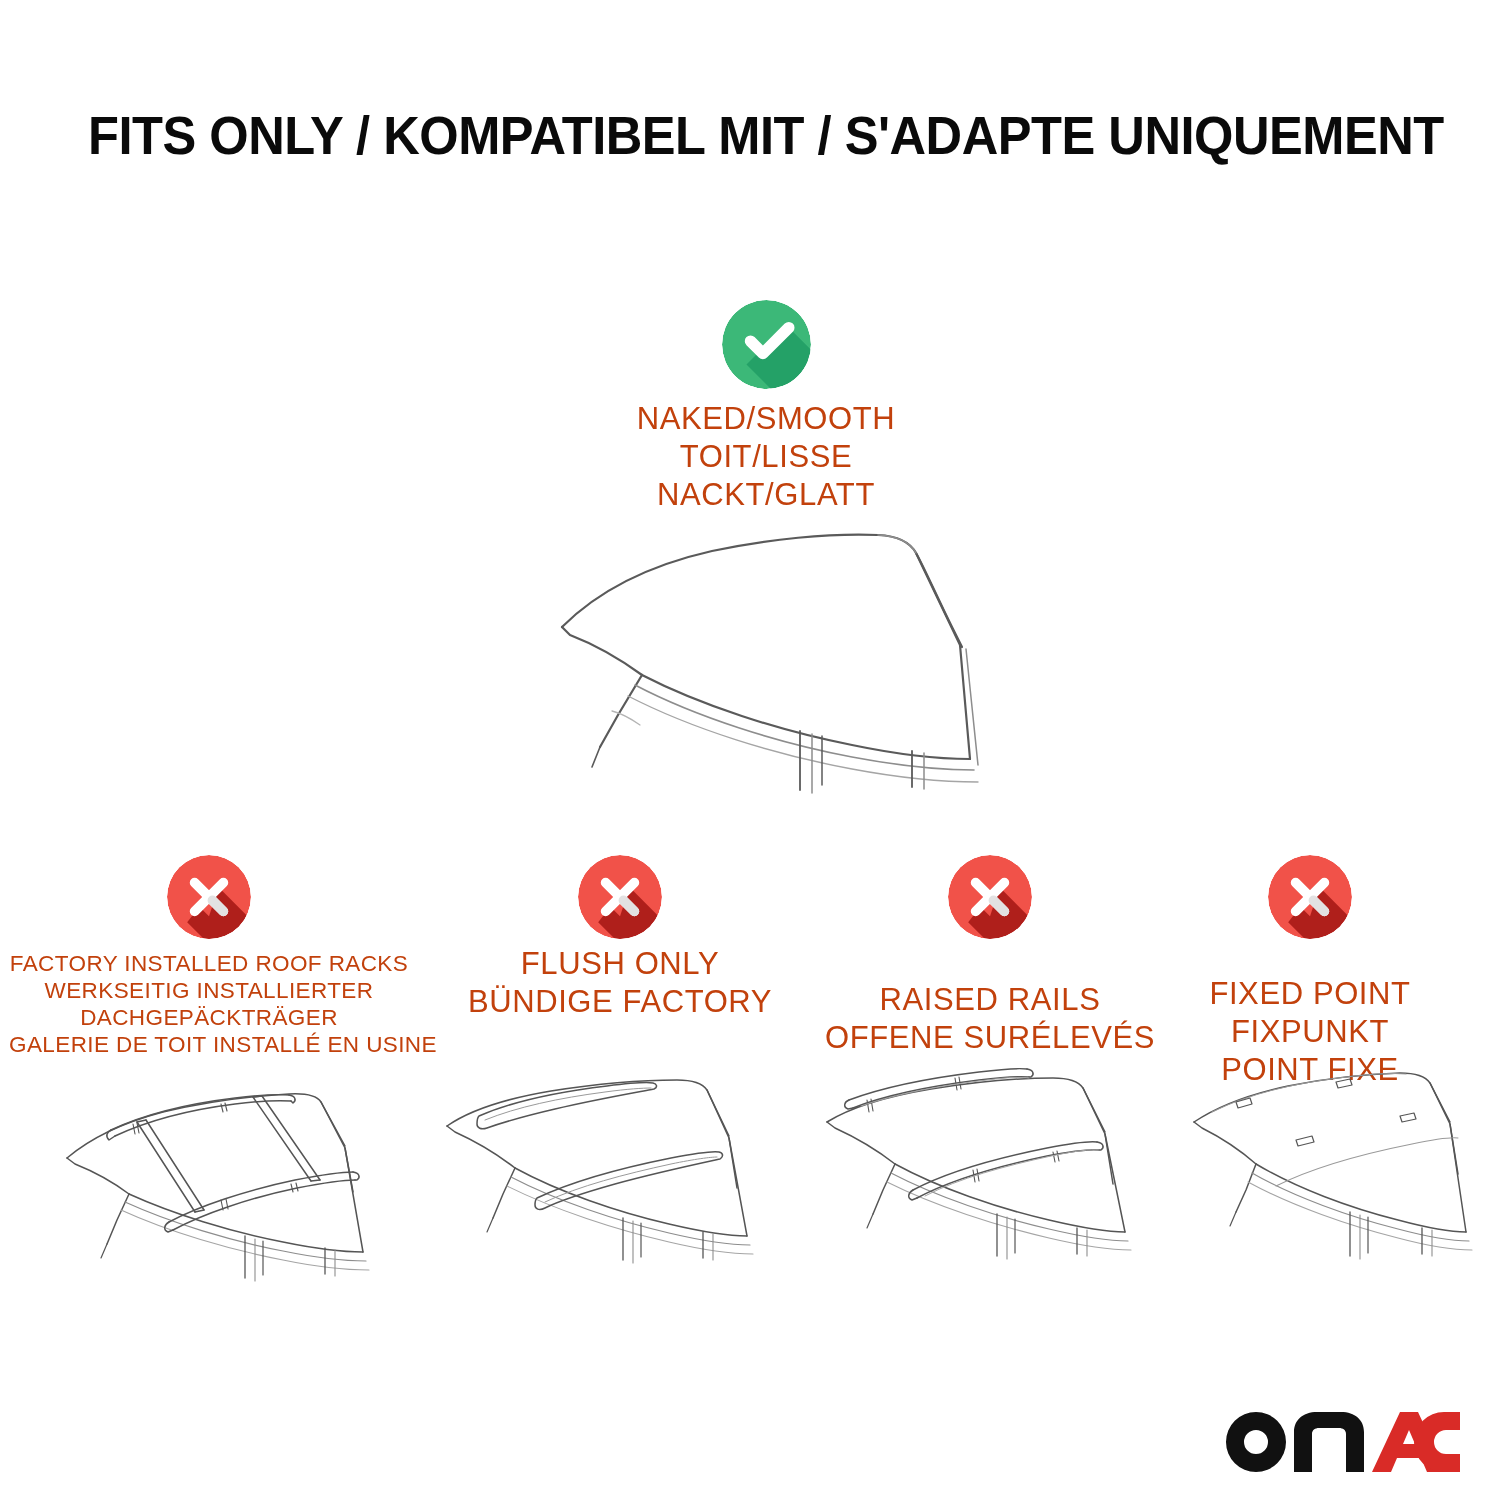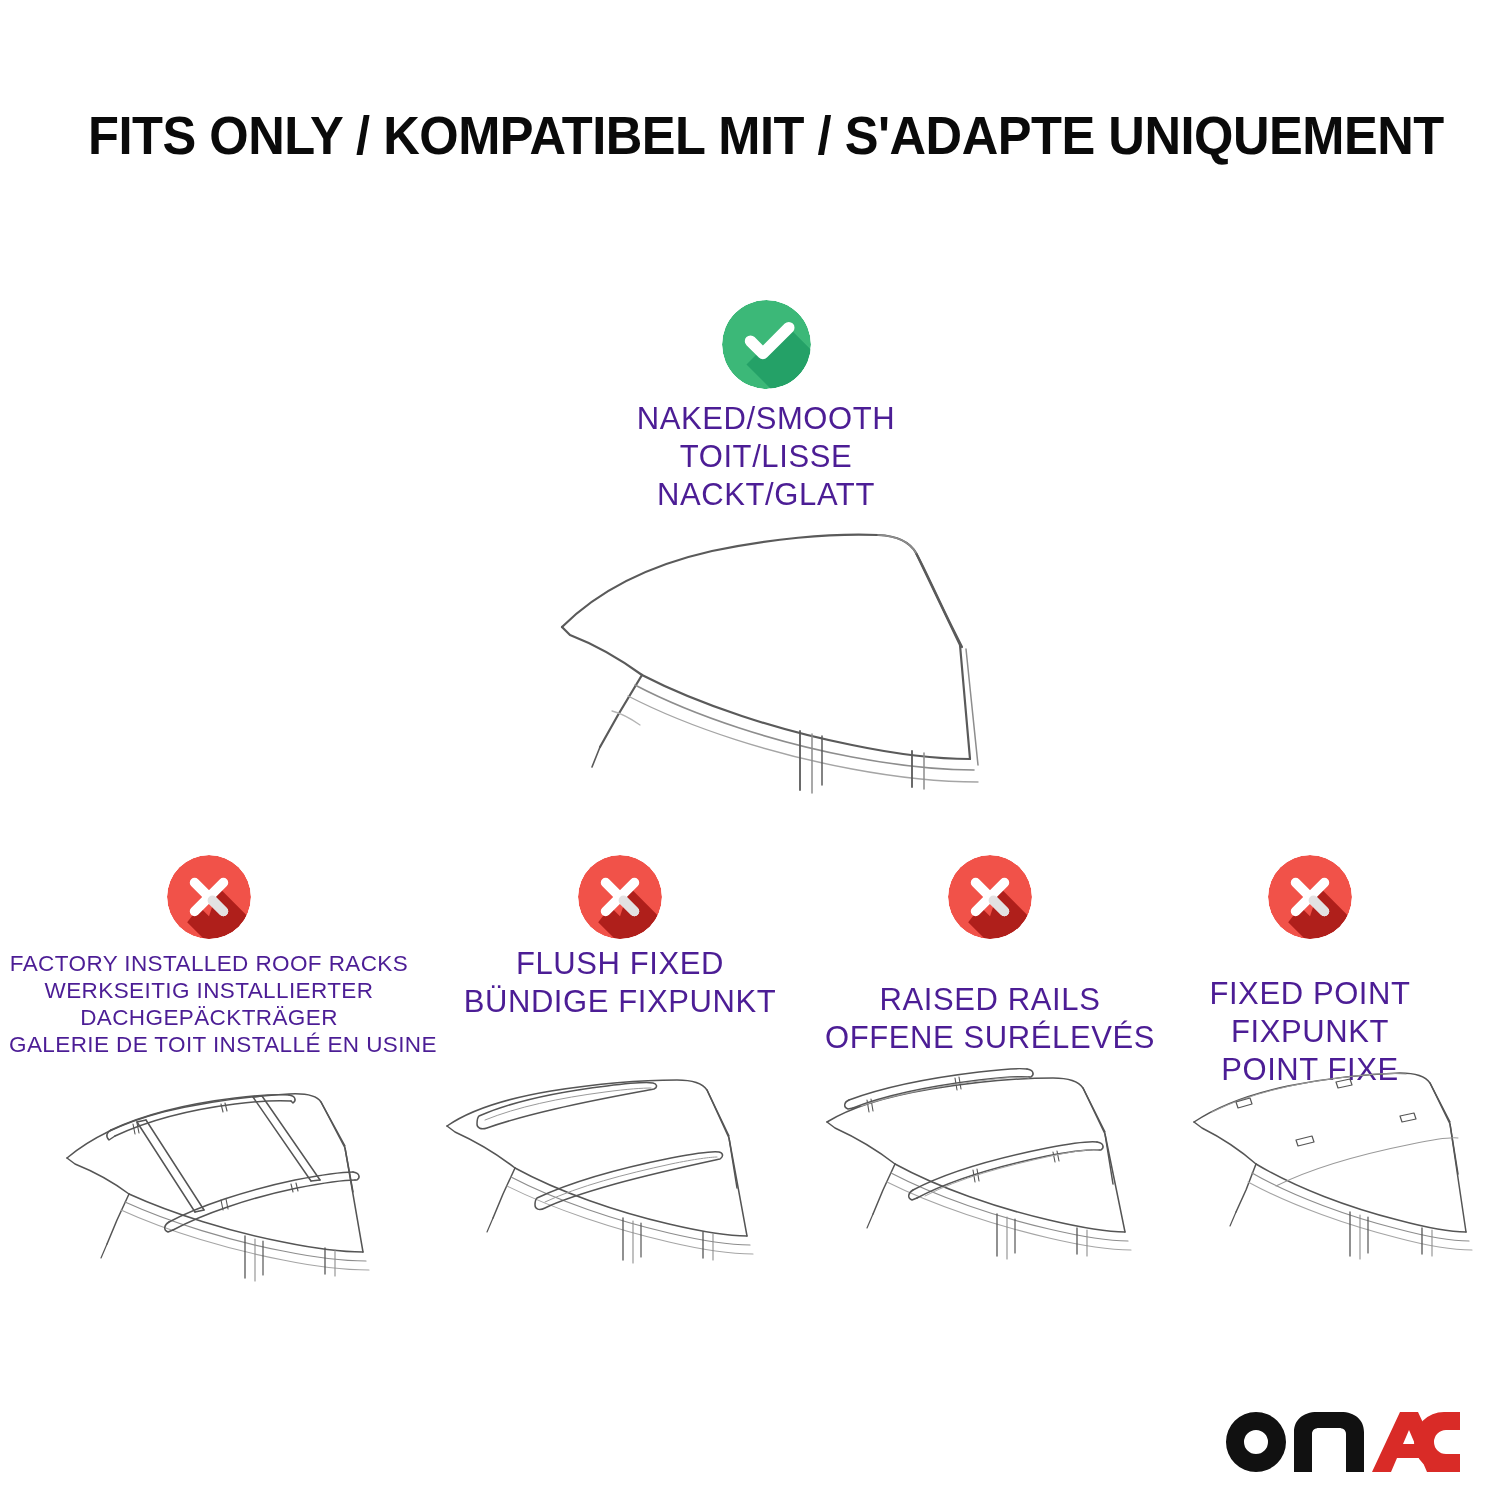--- a/index.html
+++ b/index.html
@@ -39,7 +39,7 @@
     font-size:31px;
     line-height:38px;
     letter-spacing:0.6px;
-    color:#4c1d95;
+    color:#c2410c;
     font-weight:400;
   }
   .label.small{

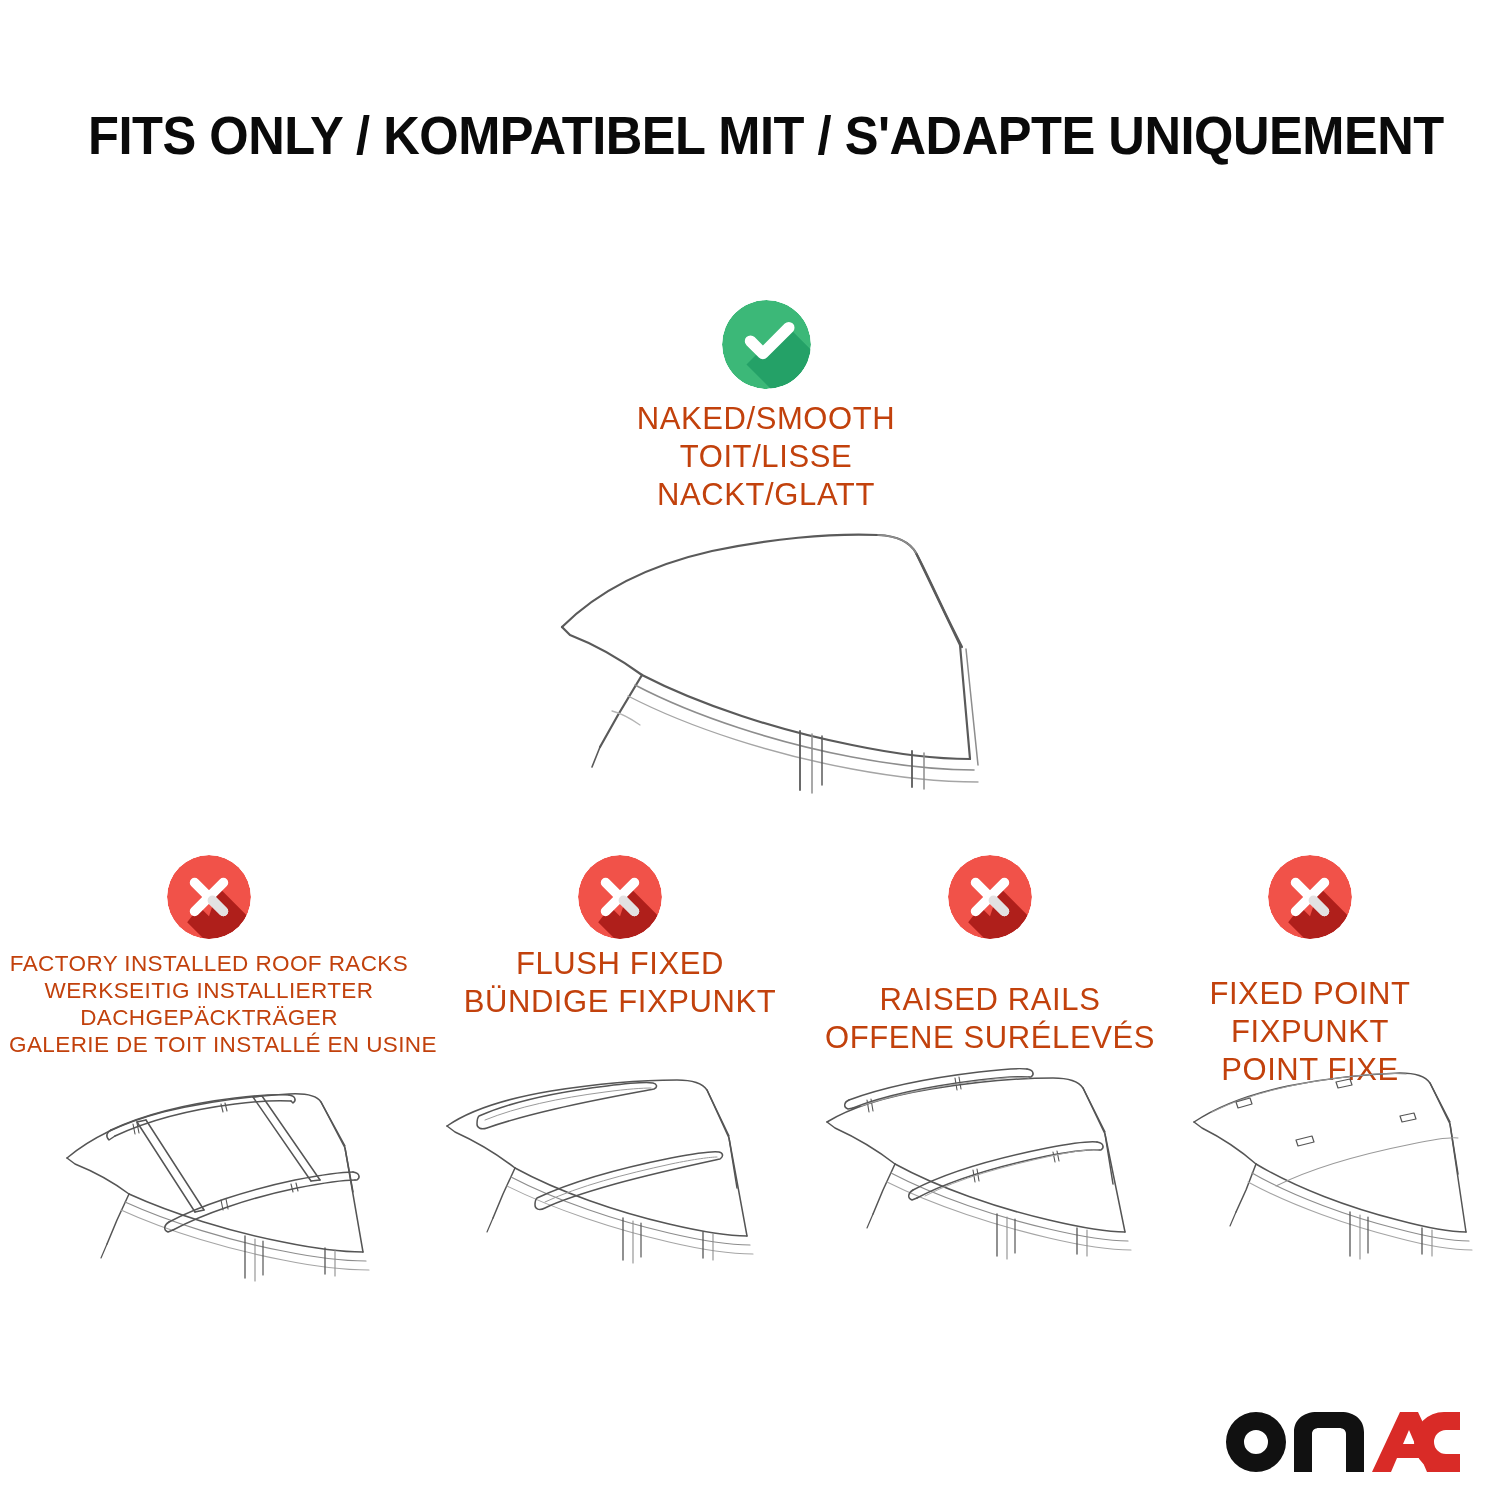--- a/index.html
+++ b/index.html
@@ -214,7 +214,7 @@
   </div>
 
   <div class="label" style="left:400px;top:945px;width:440px;">
-    <div>FLUSH FIXED</div>
+    <div>FLUSH ONLY</div>
     <div>BÜNDIGE FIXPUNKT</div>
   </div>
 

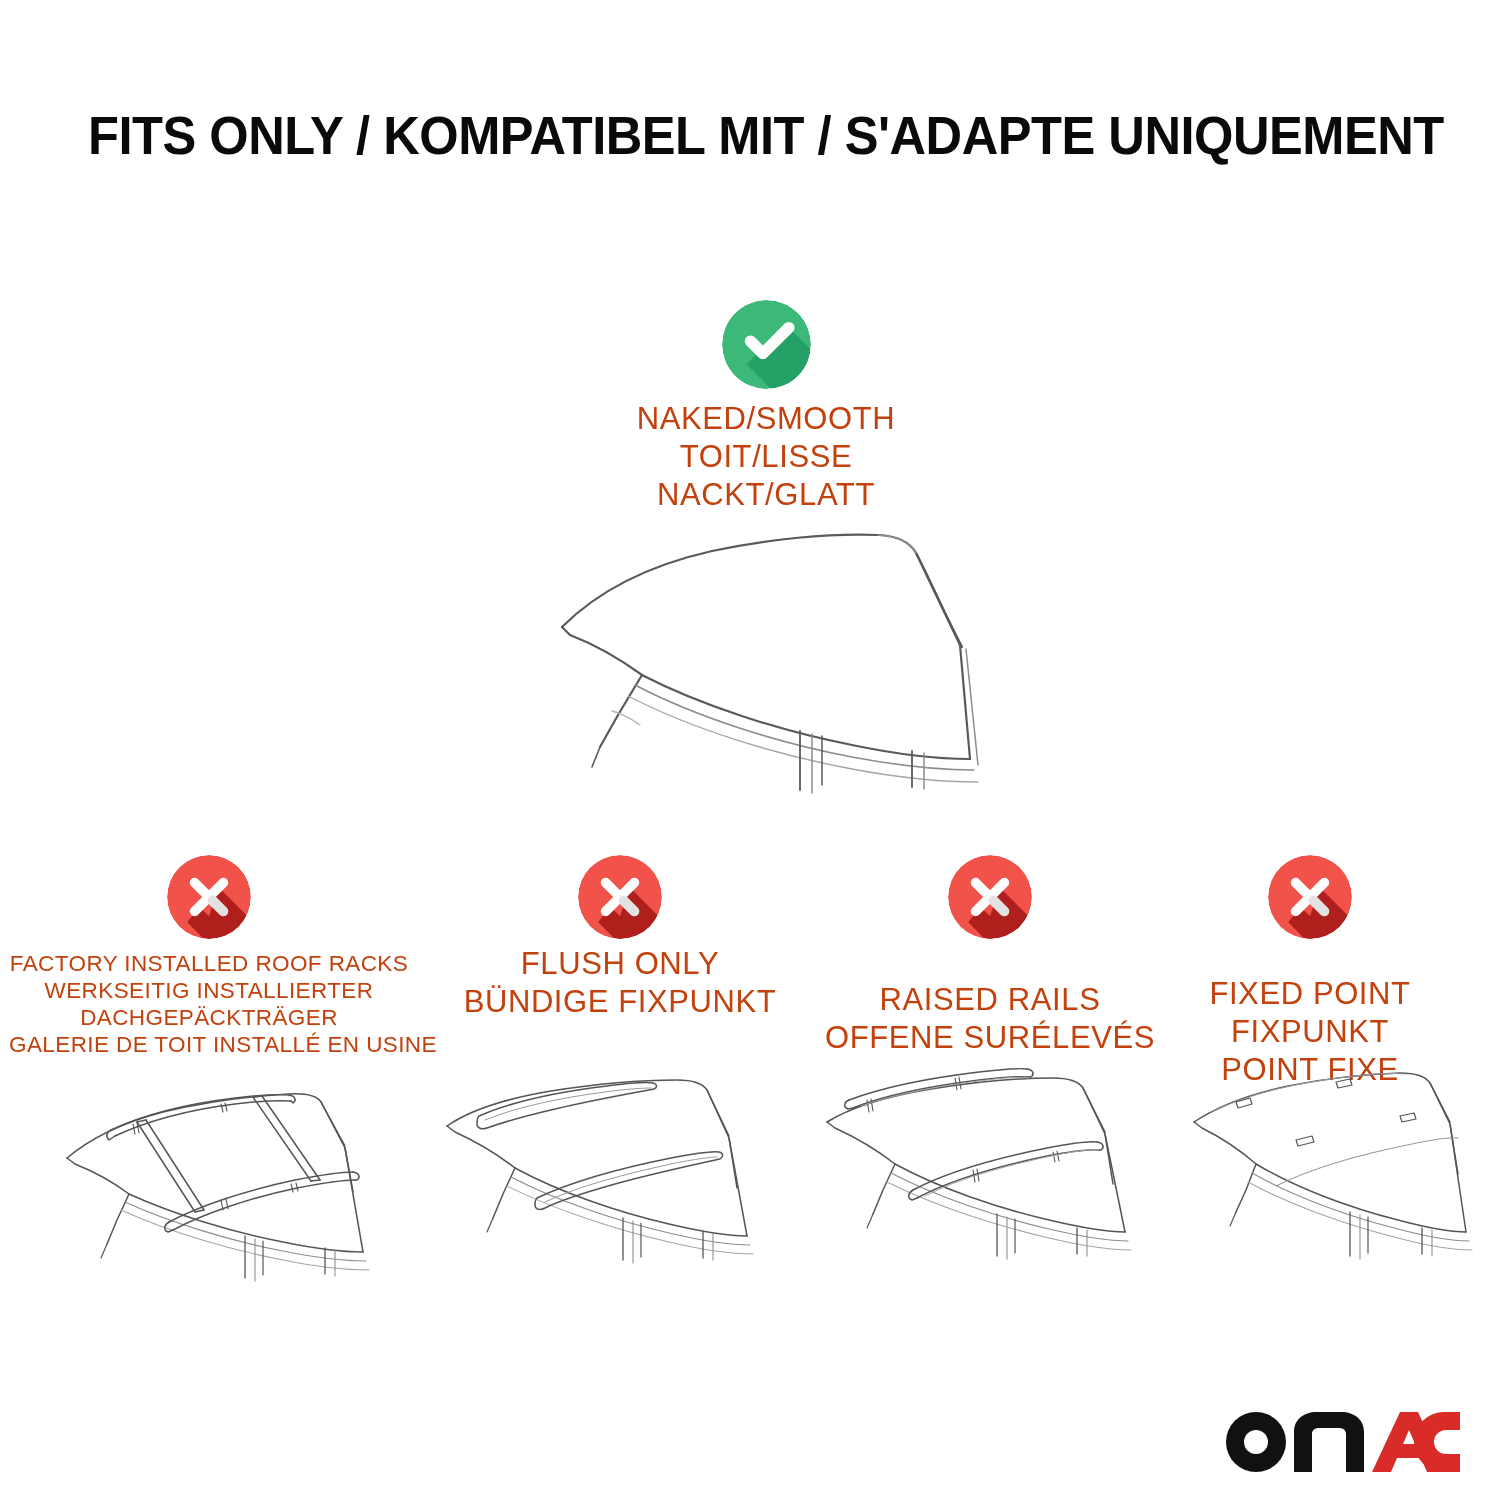--- a/index.html
+++ b/index.html
@@ -215,7 +215,7 @@
 
   <div class="label" style="left:400px;top:945px;width:440px;">
     <div>FLUSH ONLY</div>
-    <div>BÜNDIGE FIXPUNKT</div>
+    <div>BÜNDIGE FACTORY</div>
   </div>
 
   <div class="illus" style="left:425px;top:1060px;width:400px;height:250px;">

